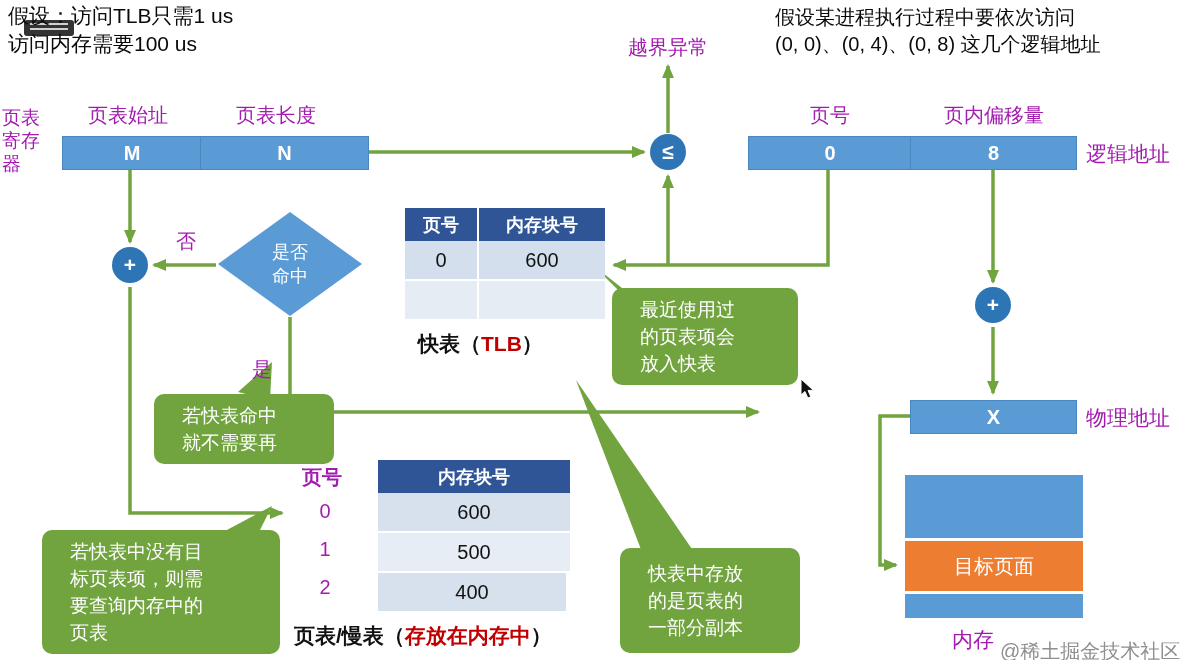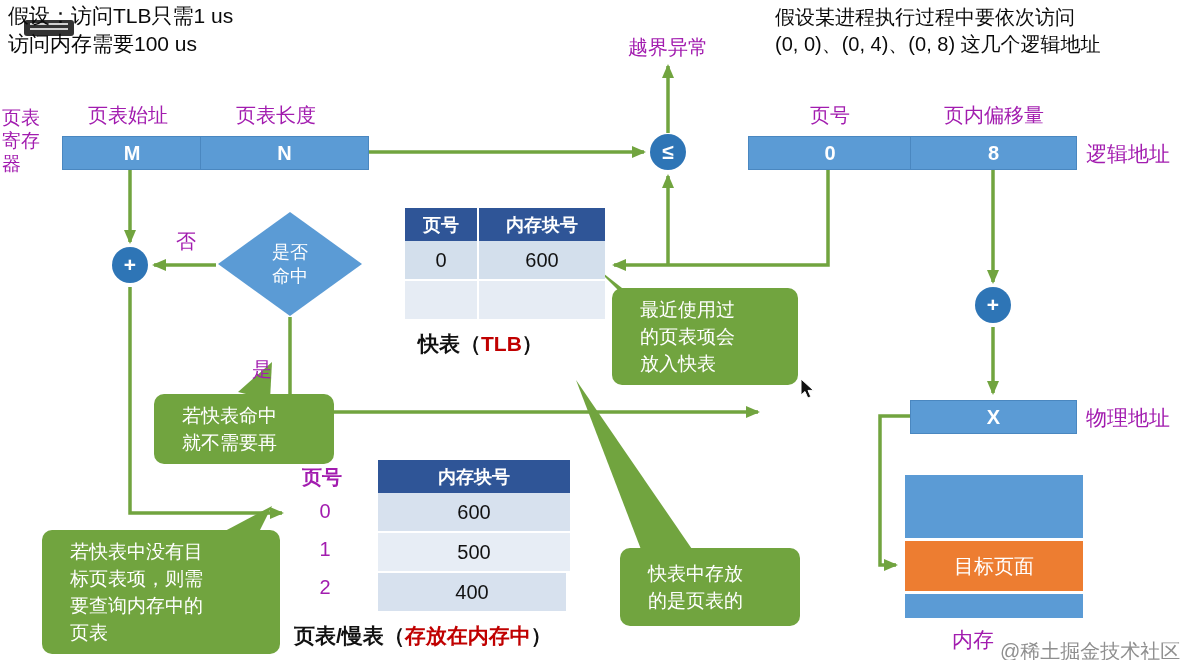--- a/index.html
+++ b/index.html
@@ -187,6 +187,7 @@
   <div class="bubble" style="left:620px;top:548px;width:124px;padding-top:12px;padding-bottom:12px;">
     <span>快表中存放</span>
     <span>的是页表的</span>
+    <span>一部分副本</span>
   </div>
 
   <div id="watermark">@稀土掘金技术社区</div>

